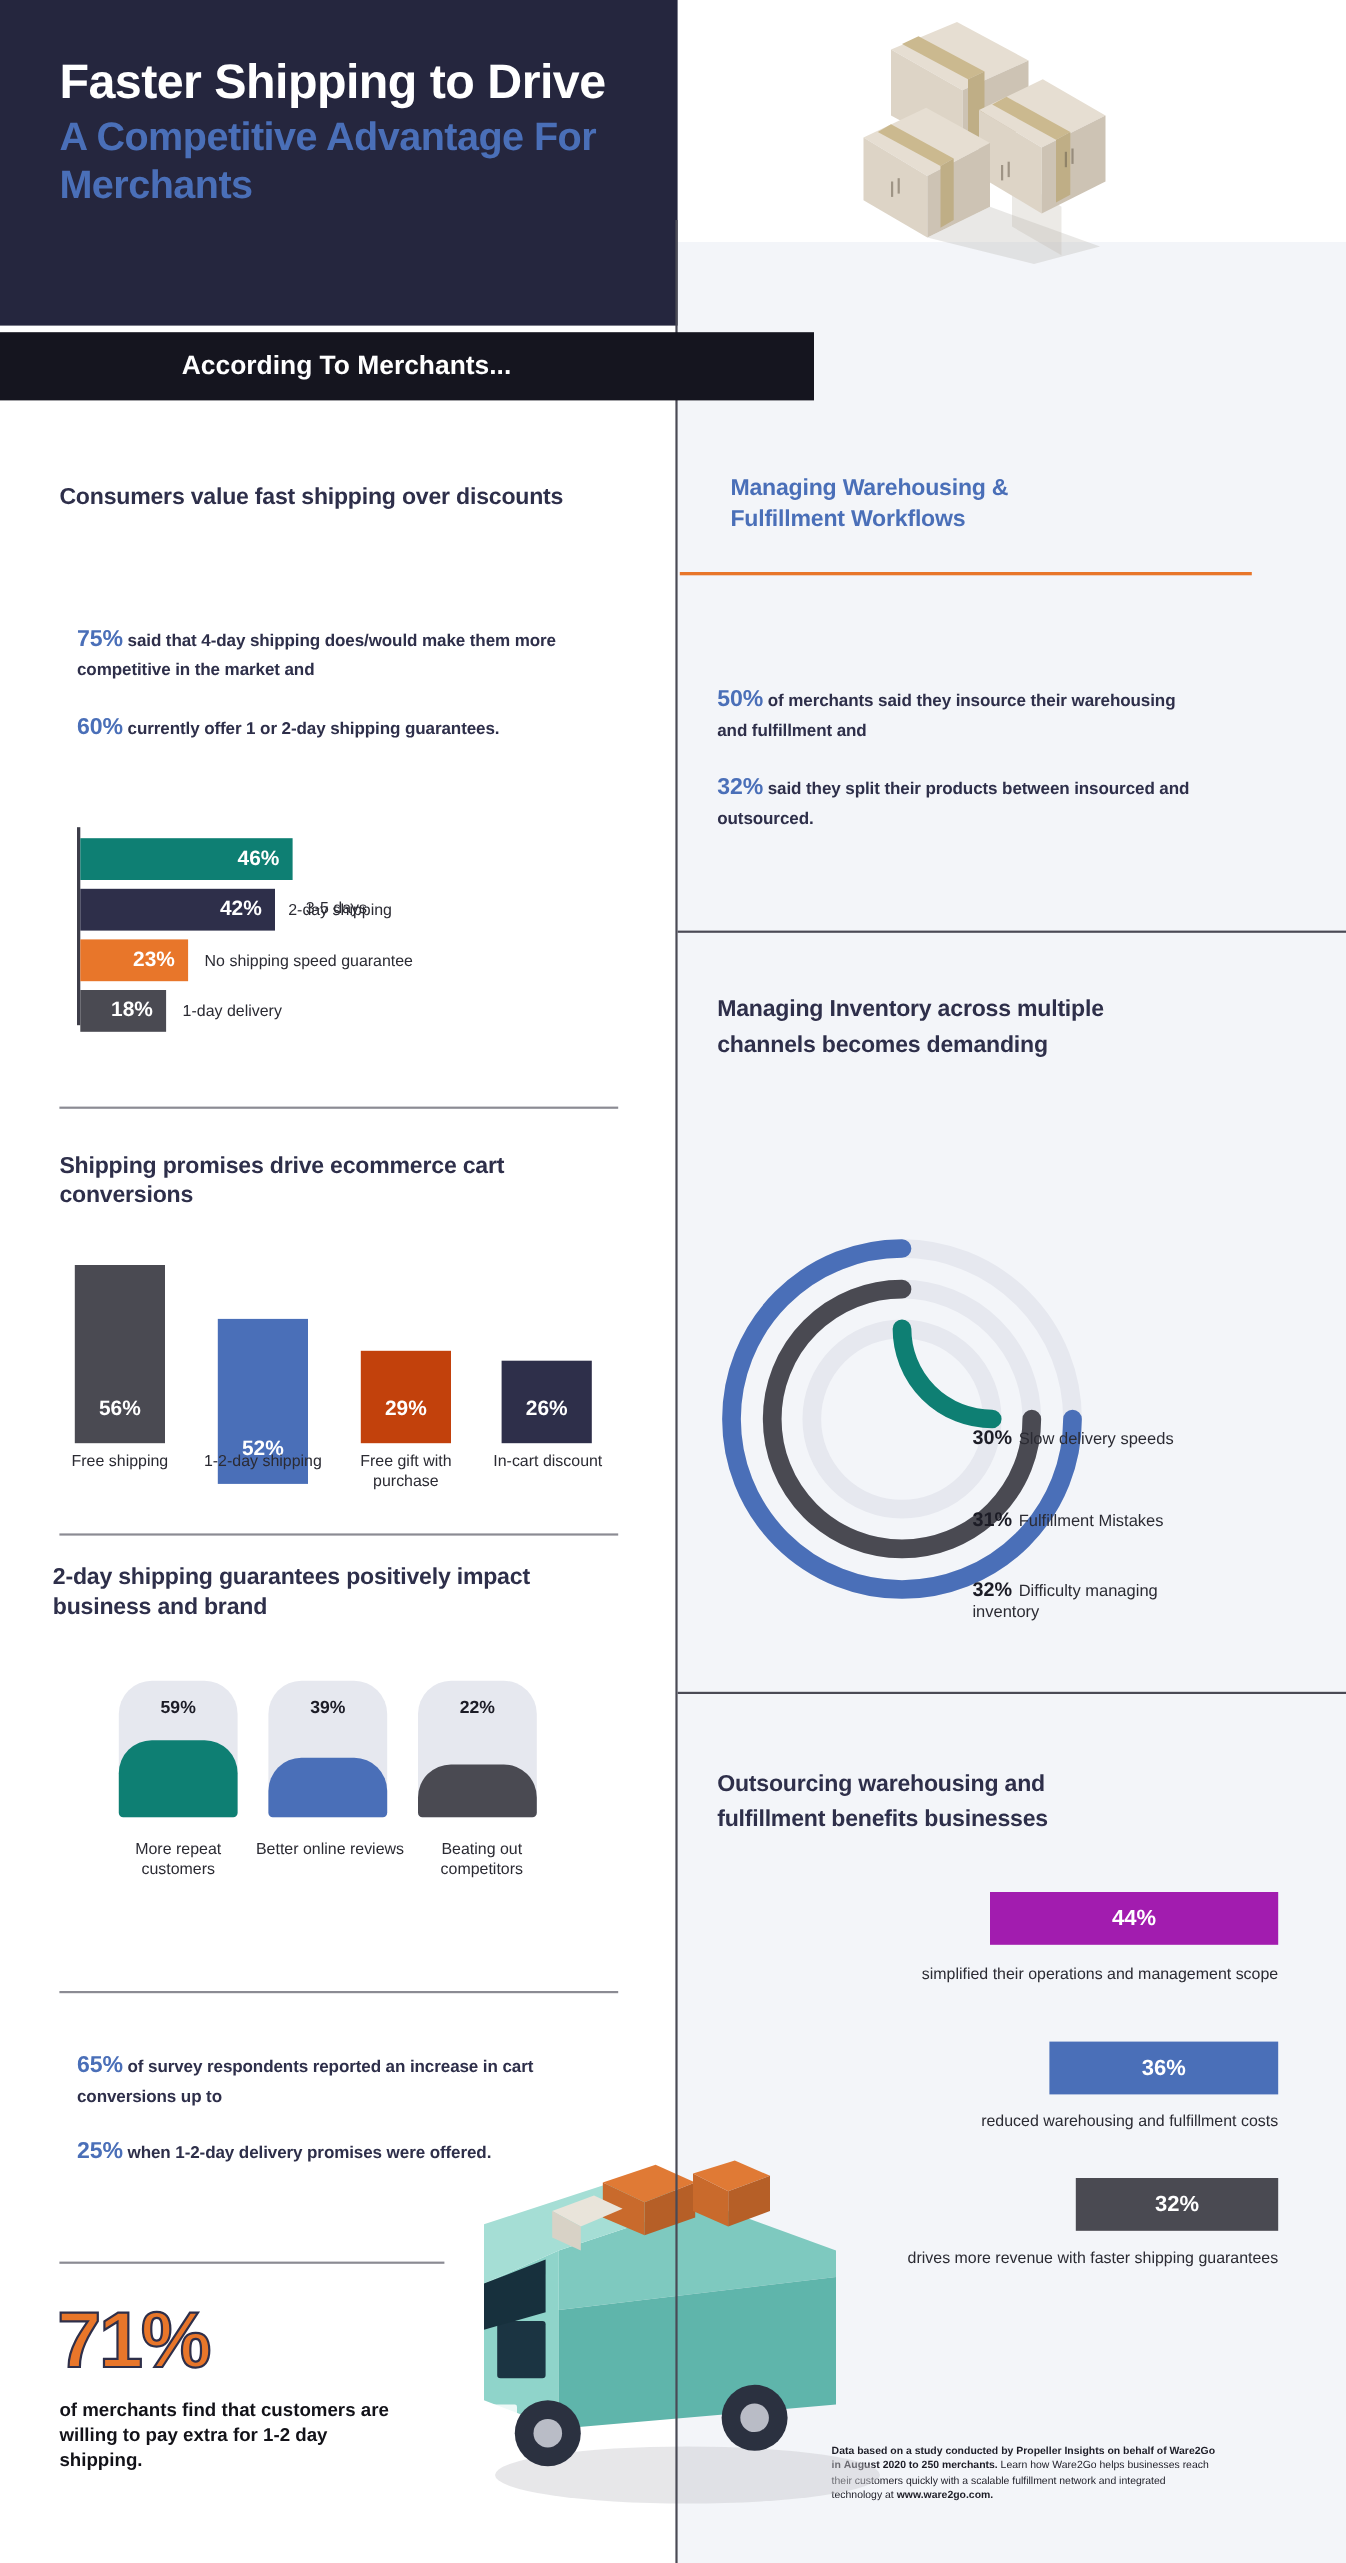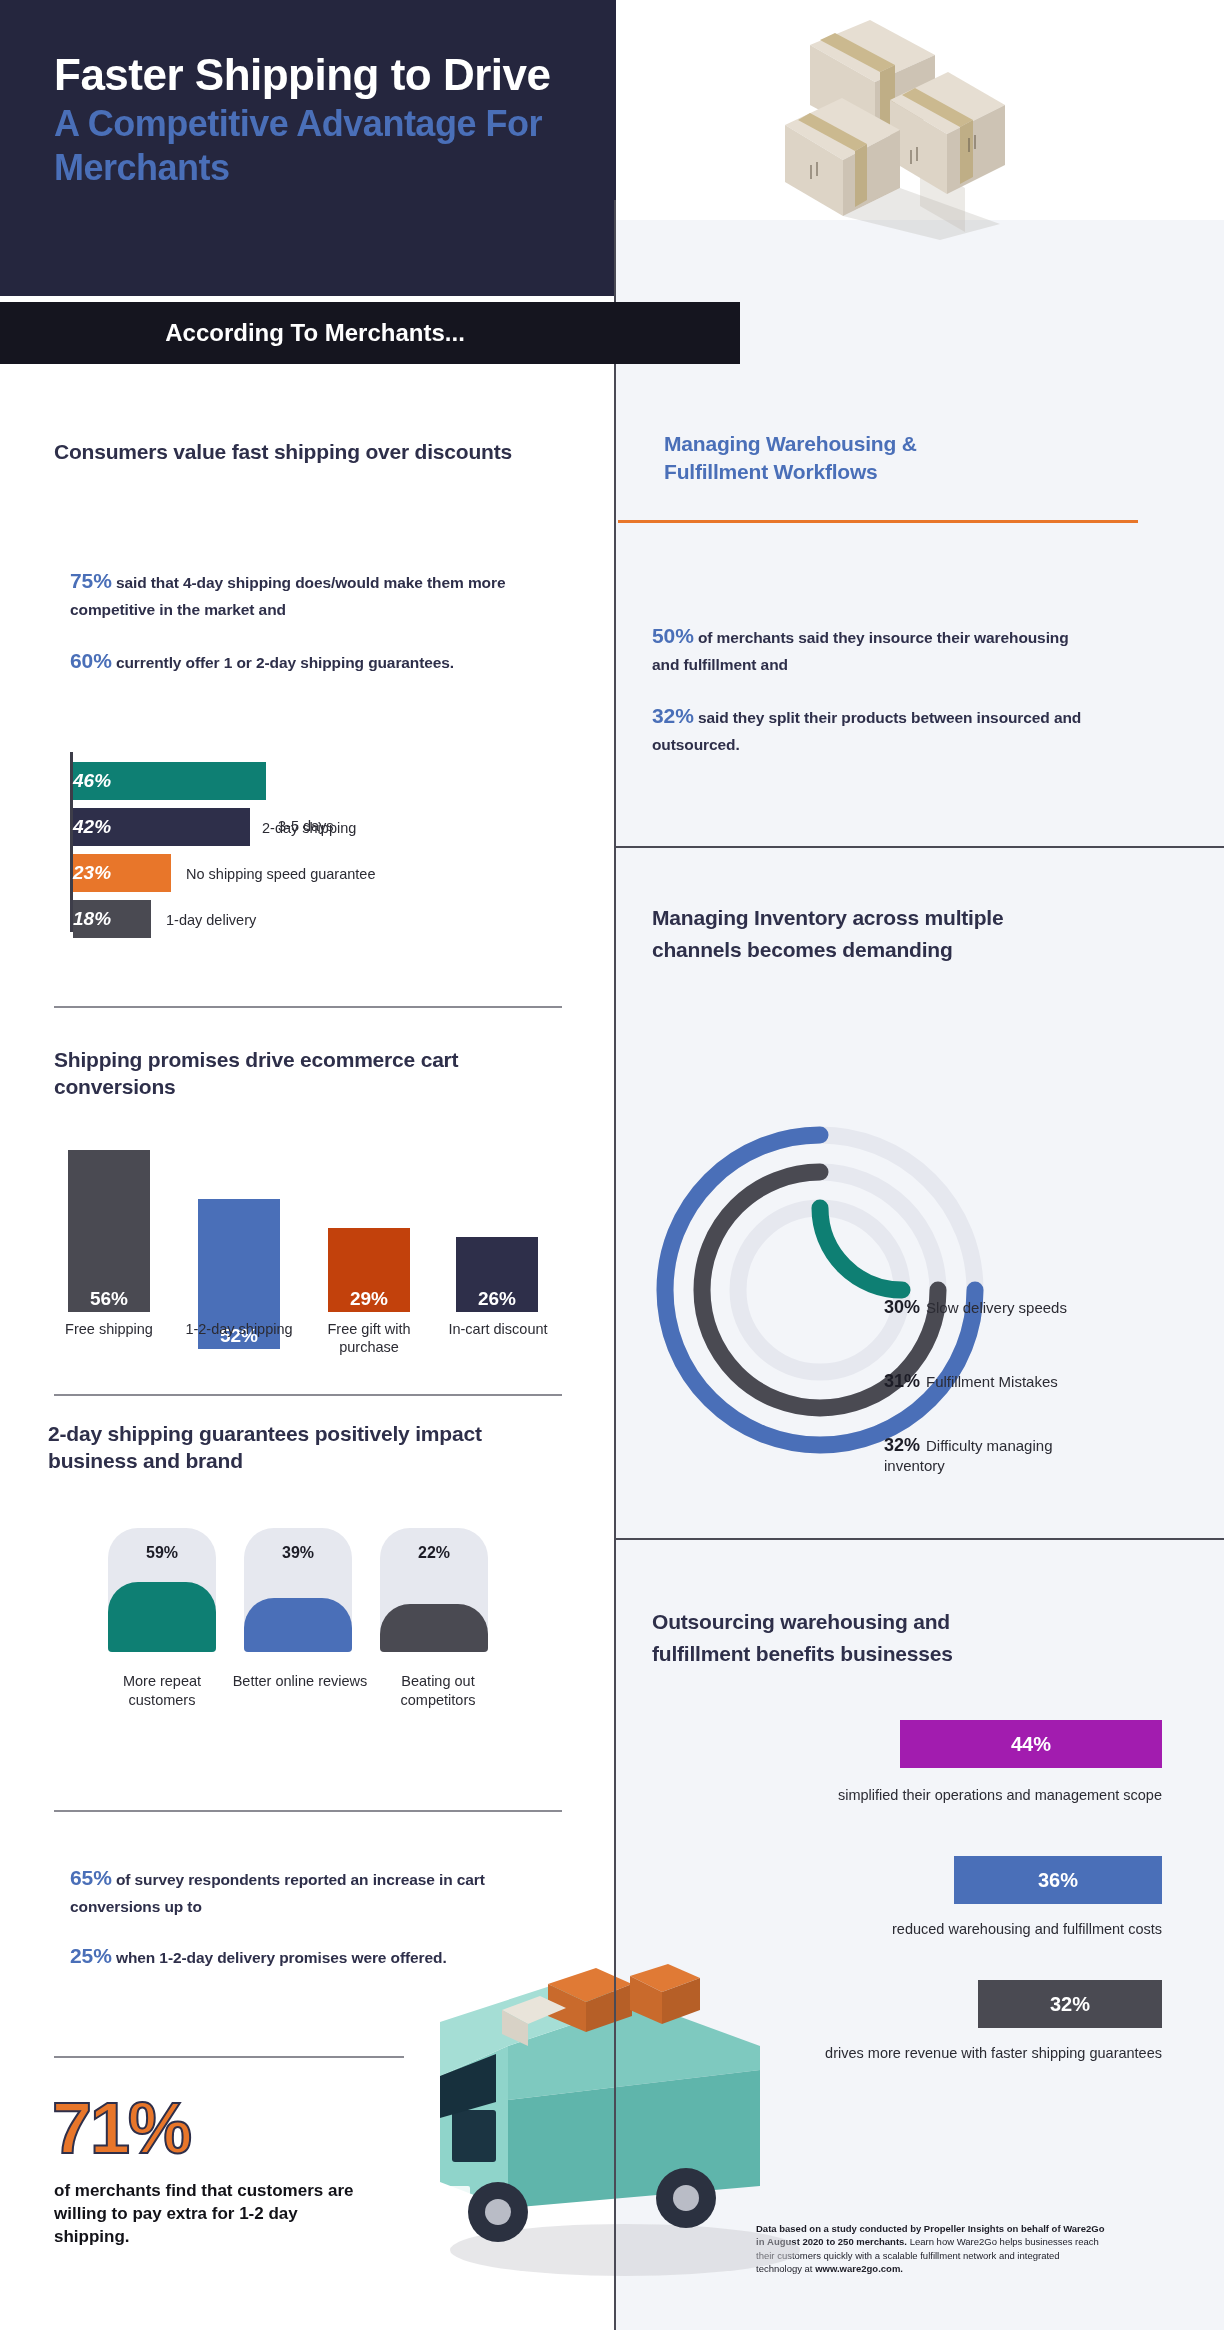--- a/index.html
+++ b/index.html
@@ -69,7 +69,7 @@
 
   
   .hbar-axis { position: absolute; width: 3px; background: #3d3d49; }
-  .hbar { position: absolute; display: flex; align-items: center; justify-content: flex-start; font-style: italic; }
+  .hbar { position: absolute; display: flex; align-items: center; justify-content: flex-end; }
   .hbar .val { color: #ffffff; font-size: 19px; font-weight: bold; padding-right: 12px; }
   .hbar-label { position: absolute; font-size: 14.5px; color: #2b2b33; }
 

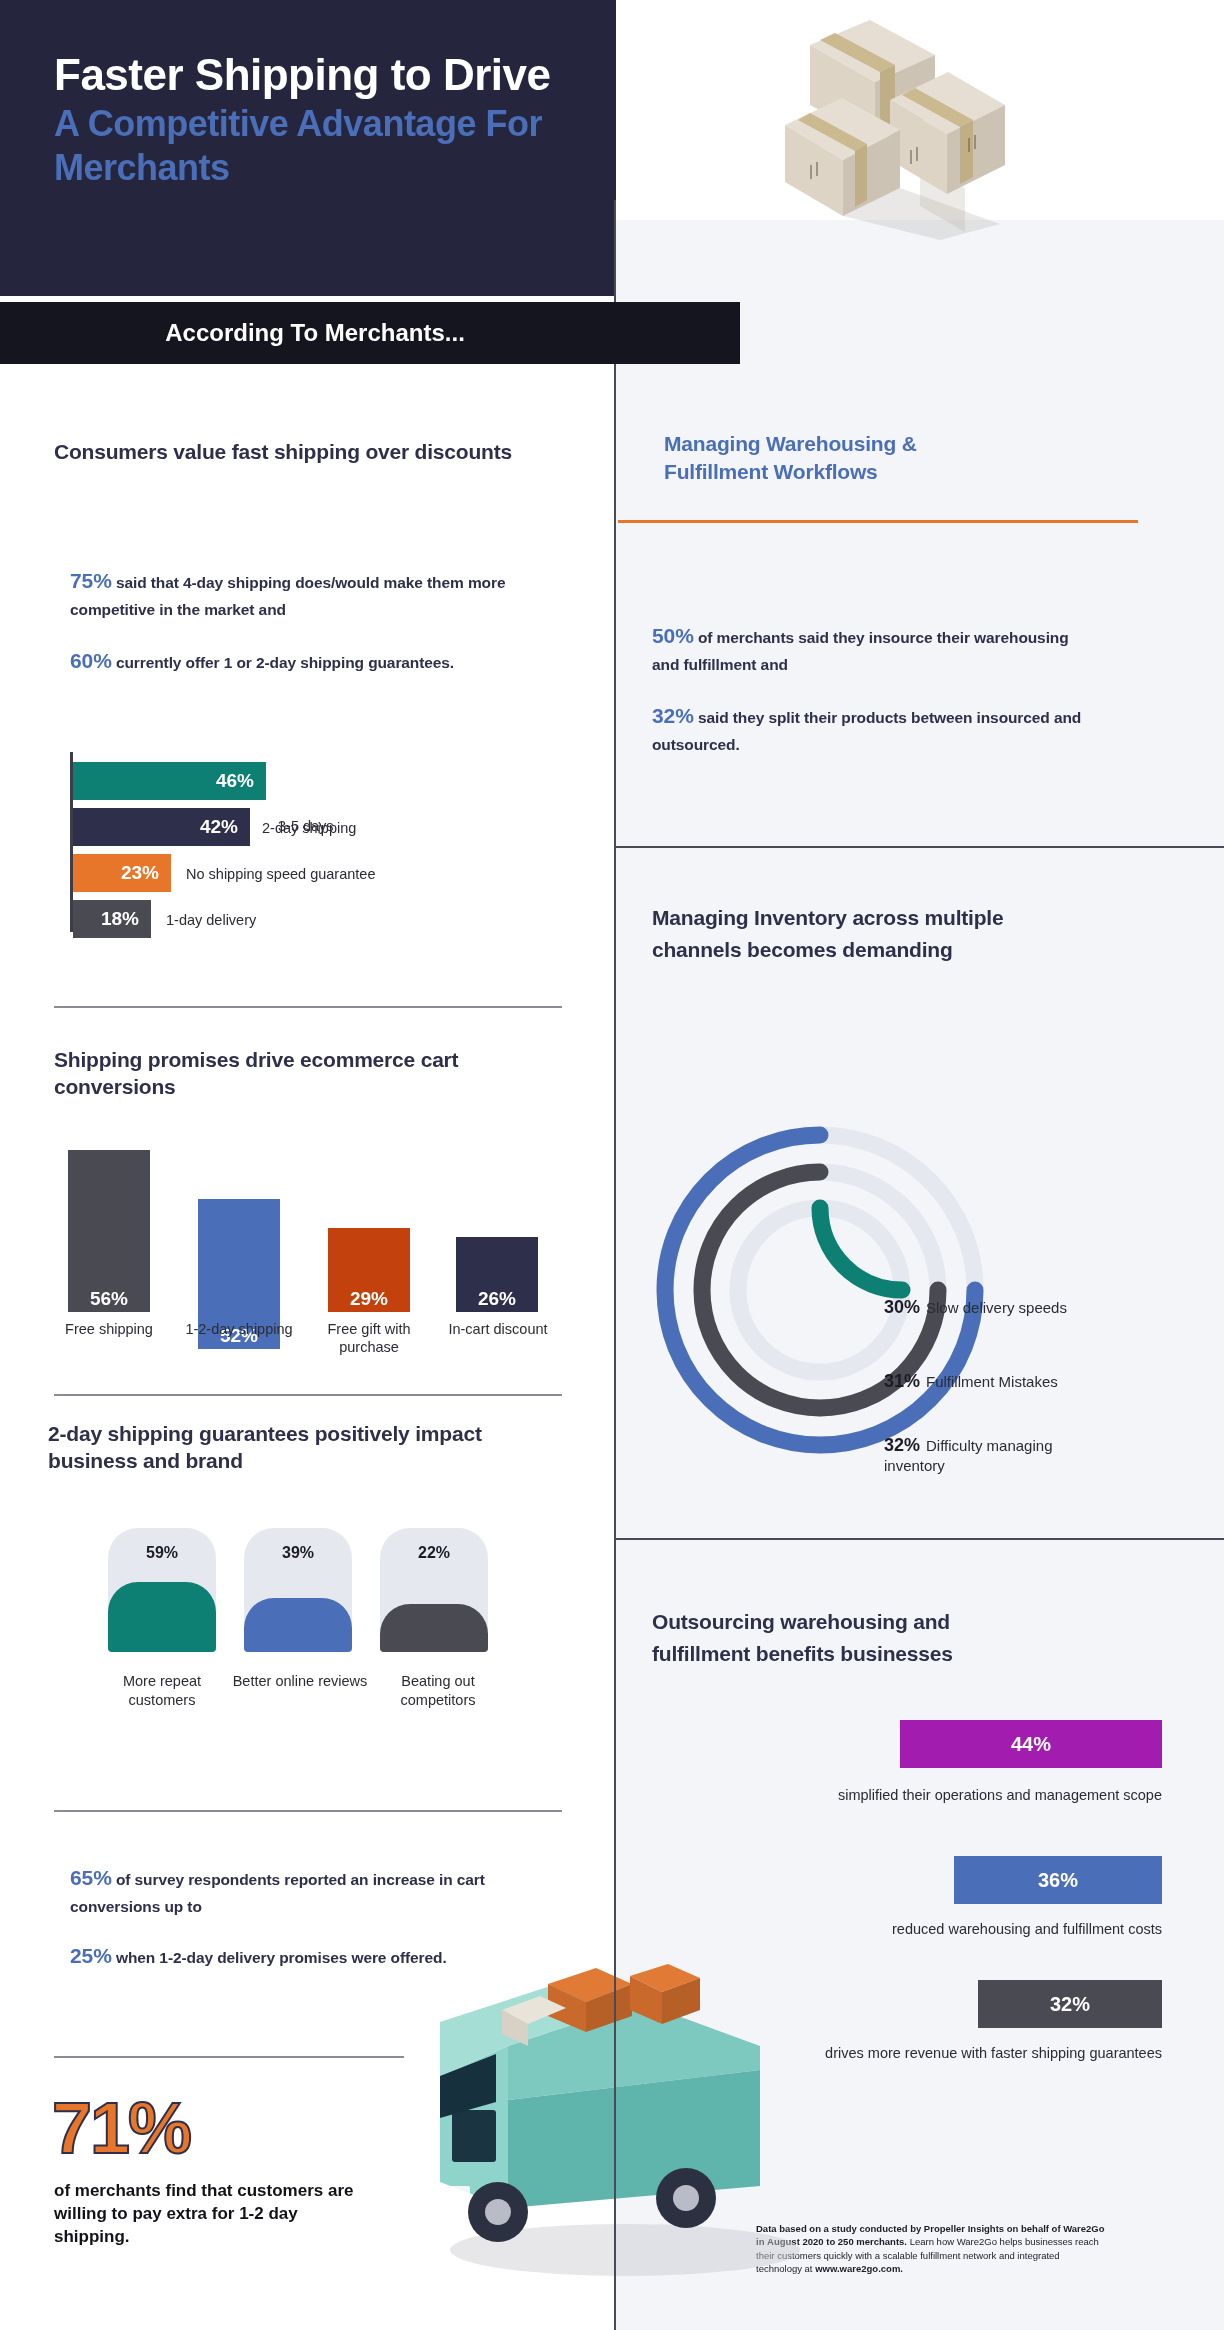--- a/index.html
+++ b/index.html
@@ -75,7 +75,7 @@
 
   
   .vbar { position: absolute; display: flex; align-items: flex-end; justify-content: center; }
-  .vbar .val { color: #ffffff; font-size: 19px; font-weight: bold; padding-bottom: 2px; }
+  .vbar .val { color: #ffffff; font-size: 19px; font-weight: bold; padding-bottom: 20px; }
   .vbar-label {
     position: absolute; font-size: 14.5px; color: #2b2b33; text-align: center; line-height: 1.25;
   }

